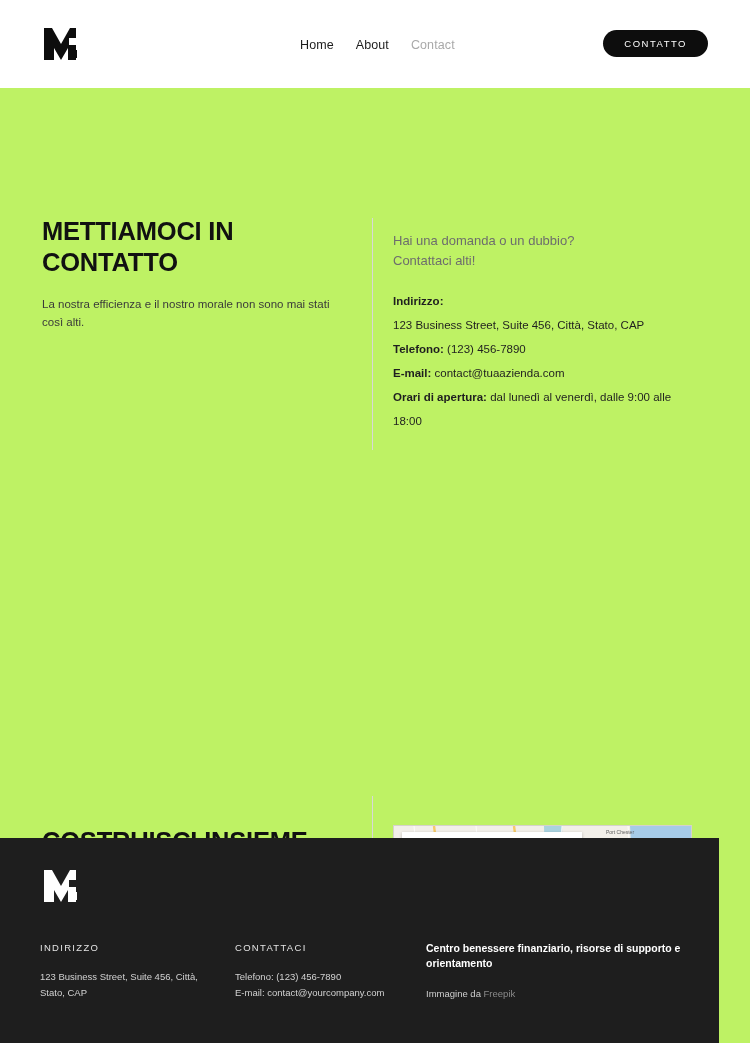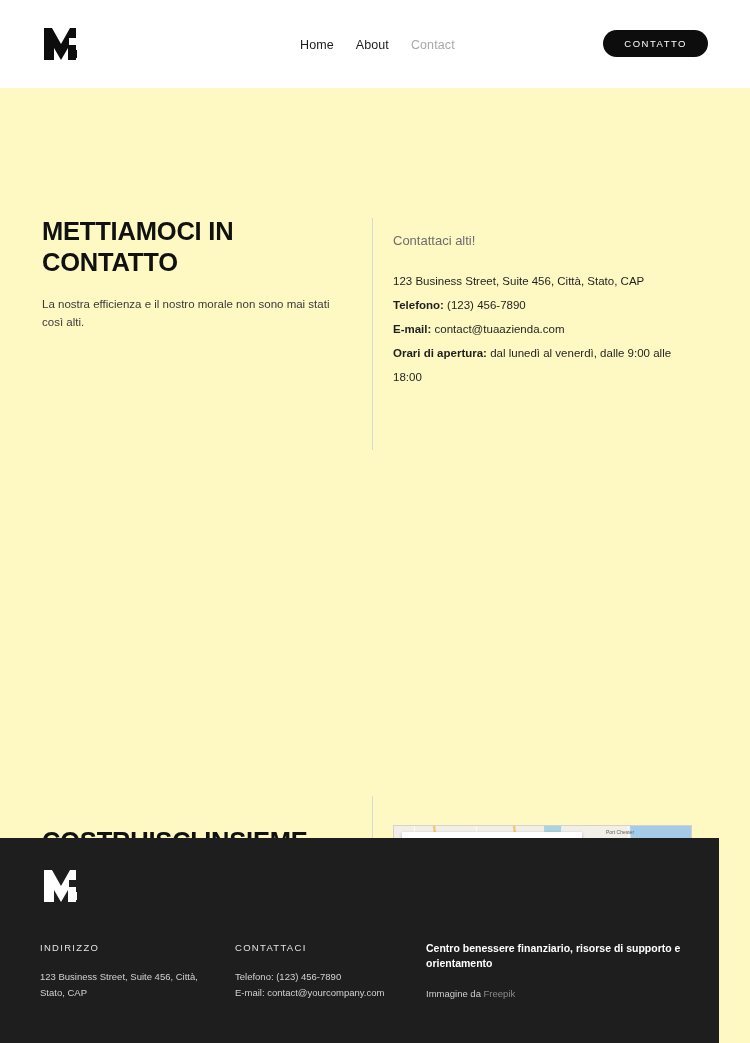--- a/index.html
+++ b/index.html
@@ -17,7 +17,7 @@
     width: 750px;
     height: 1043px;
     overflow: hidden;
-    background: #fef9c3;
+    background: #bef264;
   }
 
   

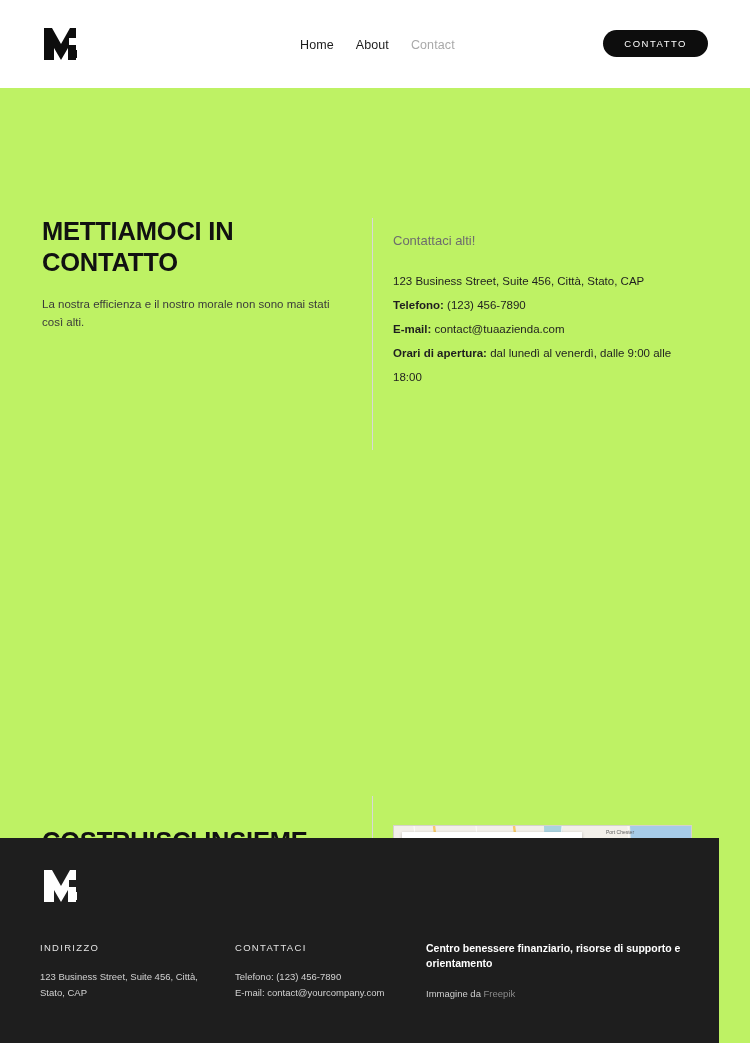--- a/index.html
+++ b/index.html
@@ -314,6 +314,7 @@
     </div>
 
     <div class="s1-right">
+      <div class="intro-q">Hai una domanda o un dubbio?</div>
       <div class="intro-q">Contattaci alti!</div>
 
       <div class="info-list">

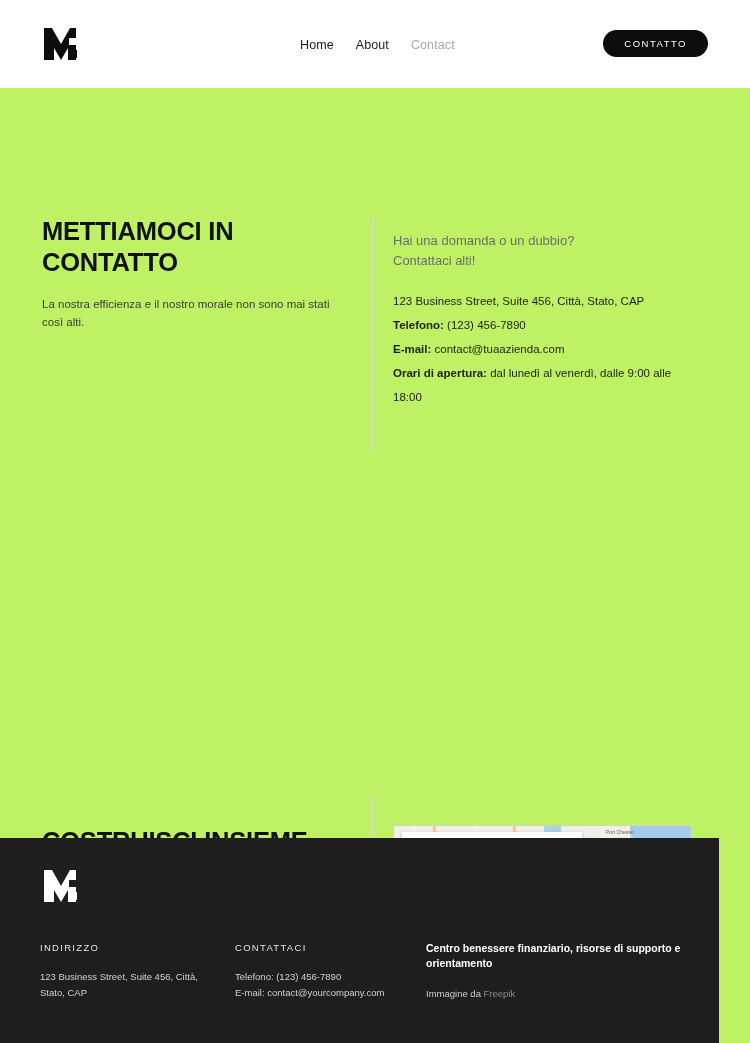--- a/index.html
+++ b/index.html
@@ -318,6 +318,9 @@
       <div class="intro-q">Contattaci alti!</div>
 
       <div class="info-list">
+        <div class="info-row">
+          <b>Indirizzo:</b>
+        </div>
         <div class="info-row">123 Business Street, Suite 456, Città, Stato, CAP</div>
         <div class="info-row">
           <b>Telefono:</b><span> (123) 456-7890</span>

